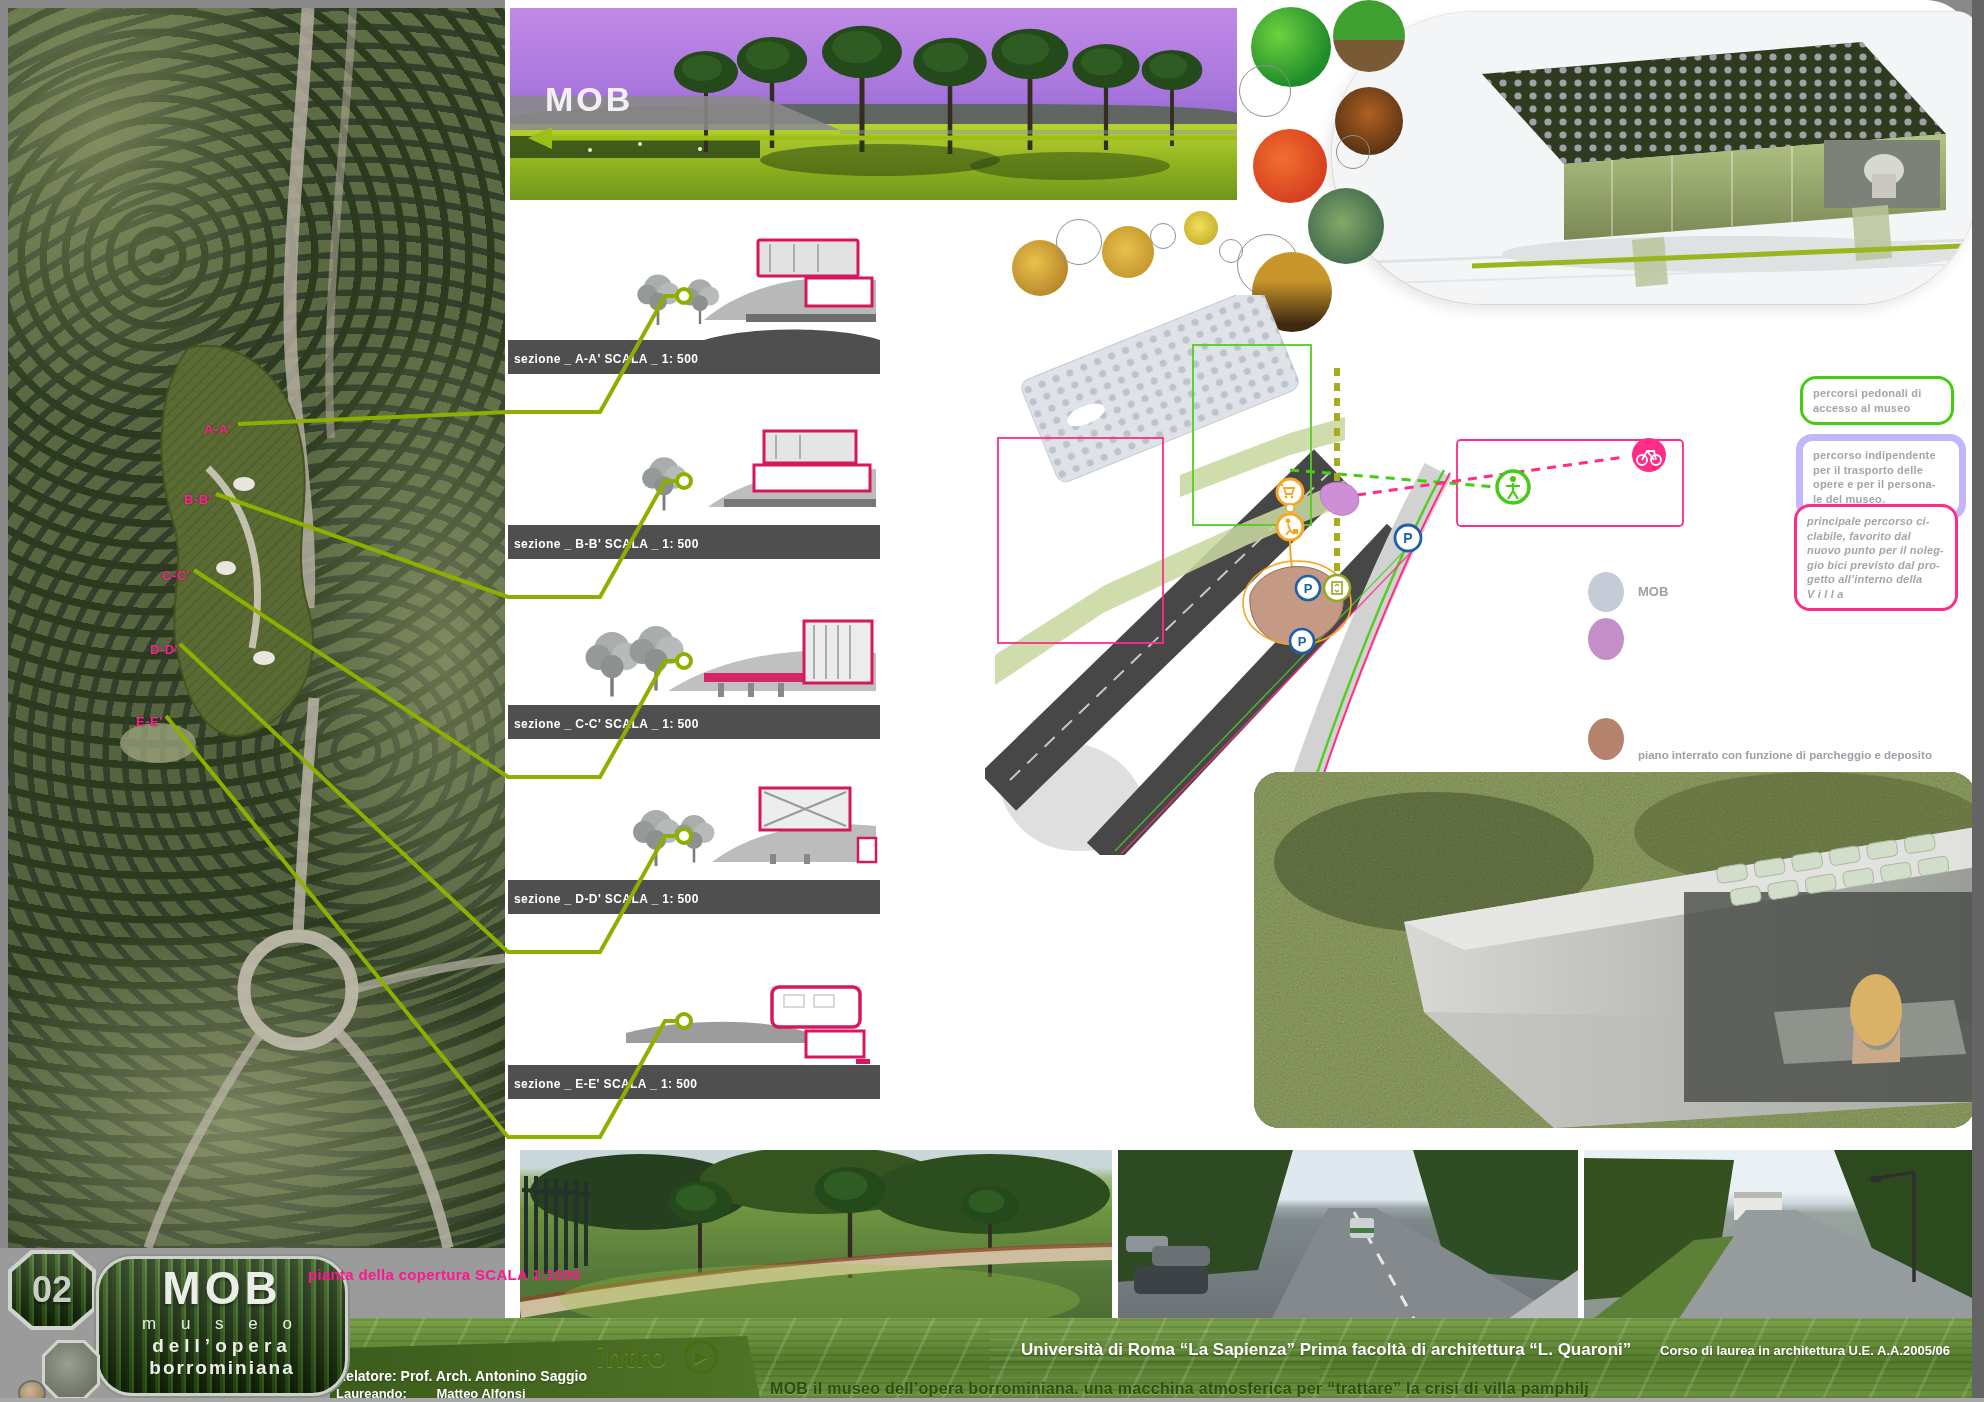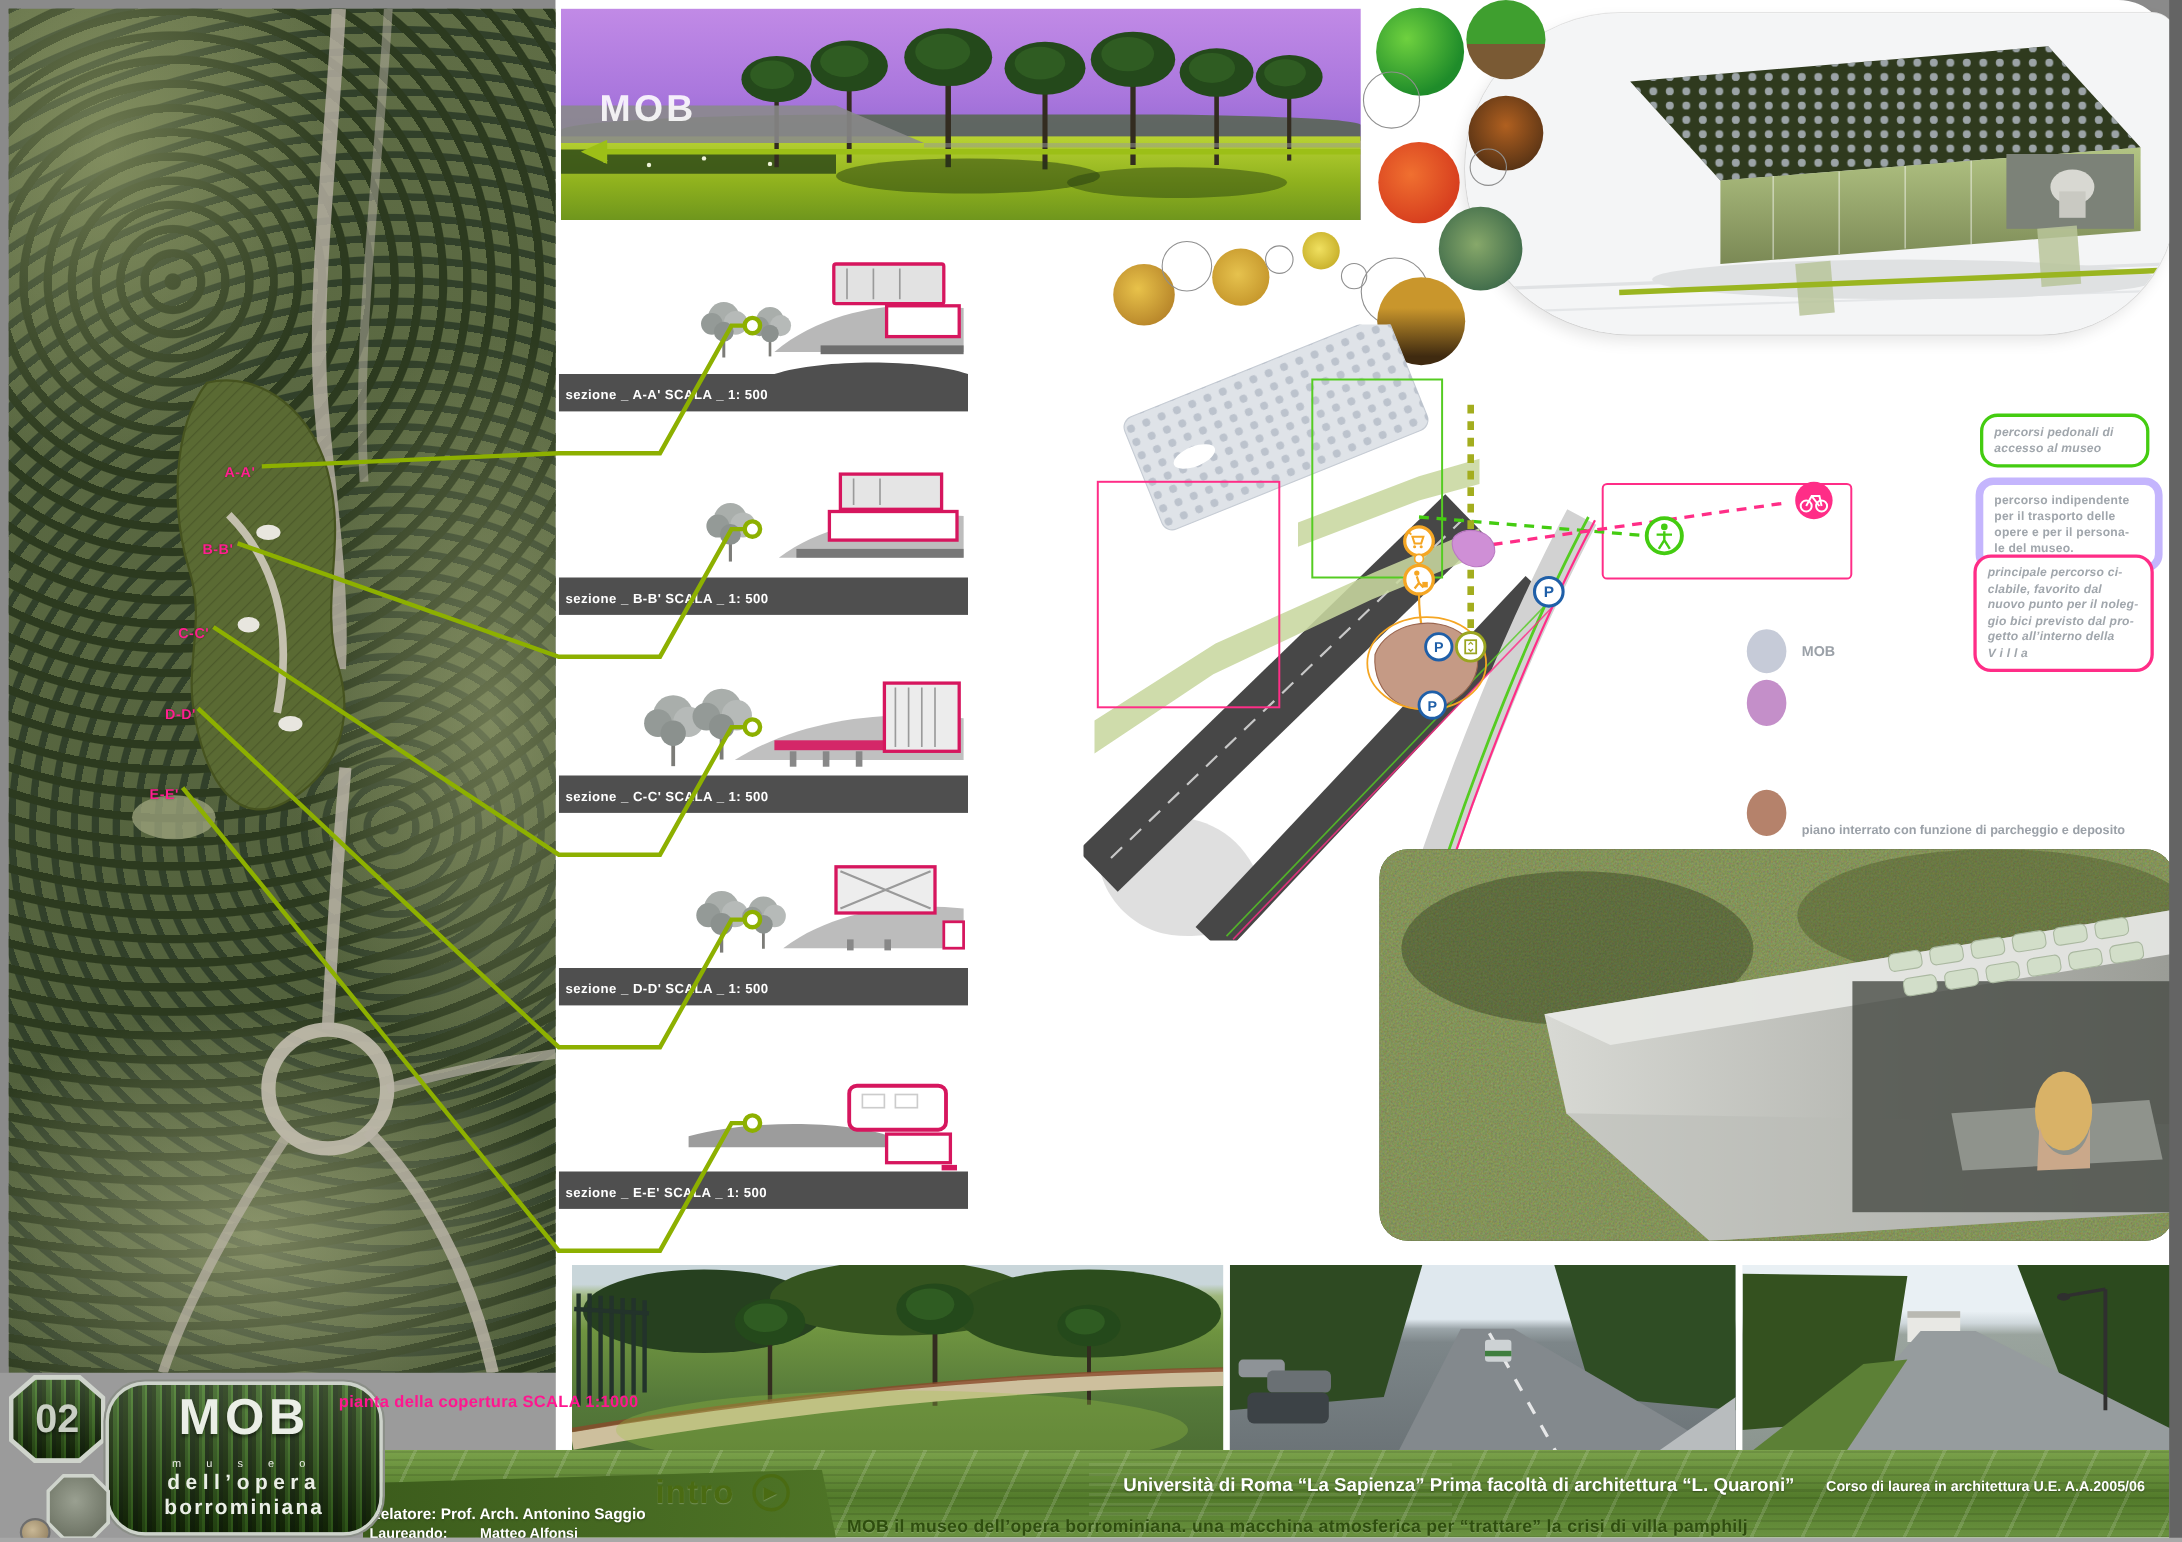--- a/index.html
+++ b/index.html
@@ -442,7 +442,7 @@
   </g>
 </svg>
 
-<div class="abs dbox green" style="left:1800px;top:376px;width:128px;font-style:italic;">percorsi pedonali di
+<div class="abs dbox green" style="left:1800px;top:376px;width:128px;">percorsi pedonali di
 accesso al museo</div>
 <div class="abs dbox orange" style="left:1796px;top:434px;width:136px;">percorso indipendente
 per il trasporto delle

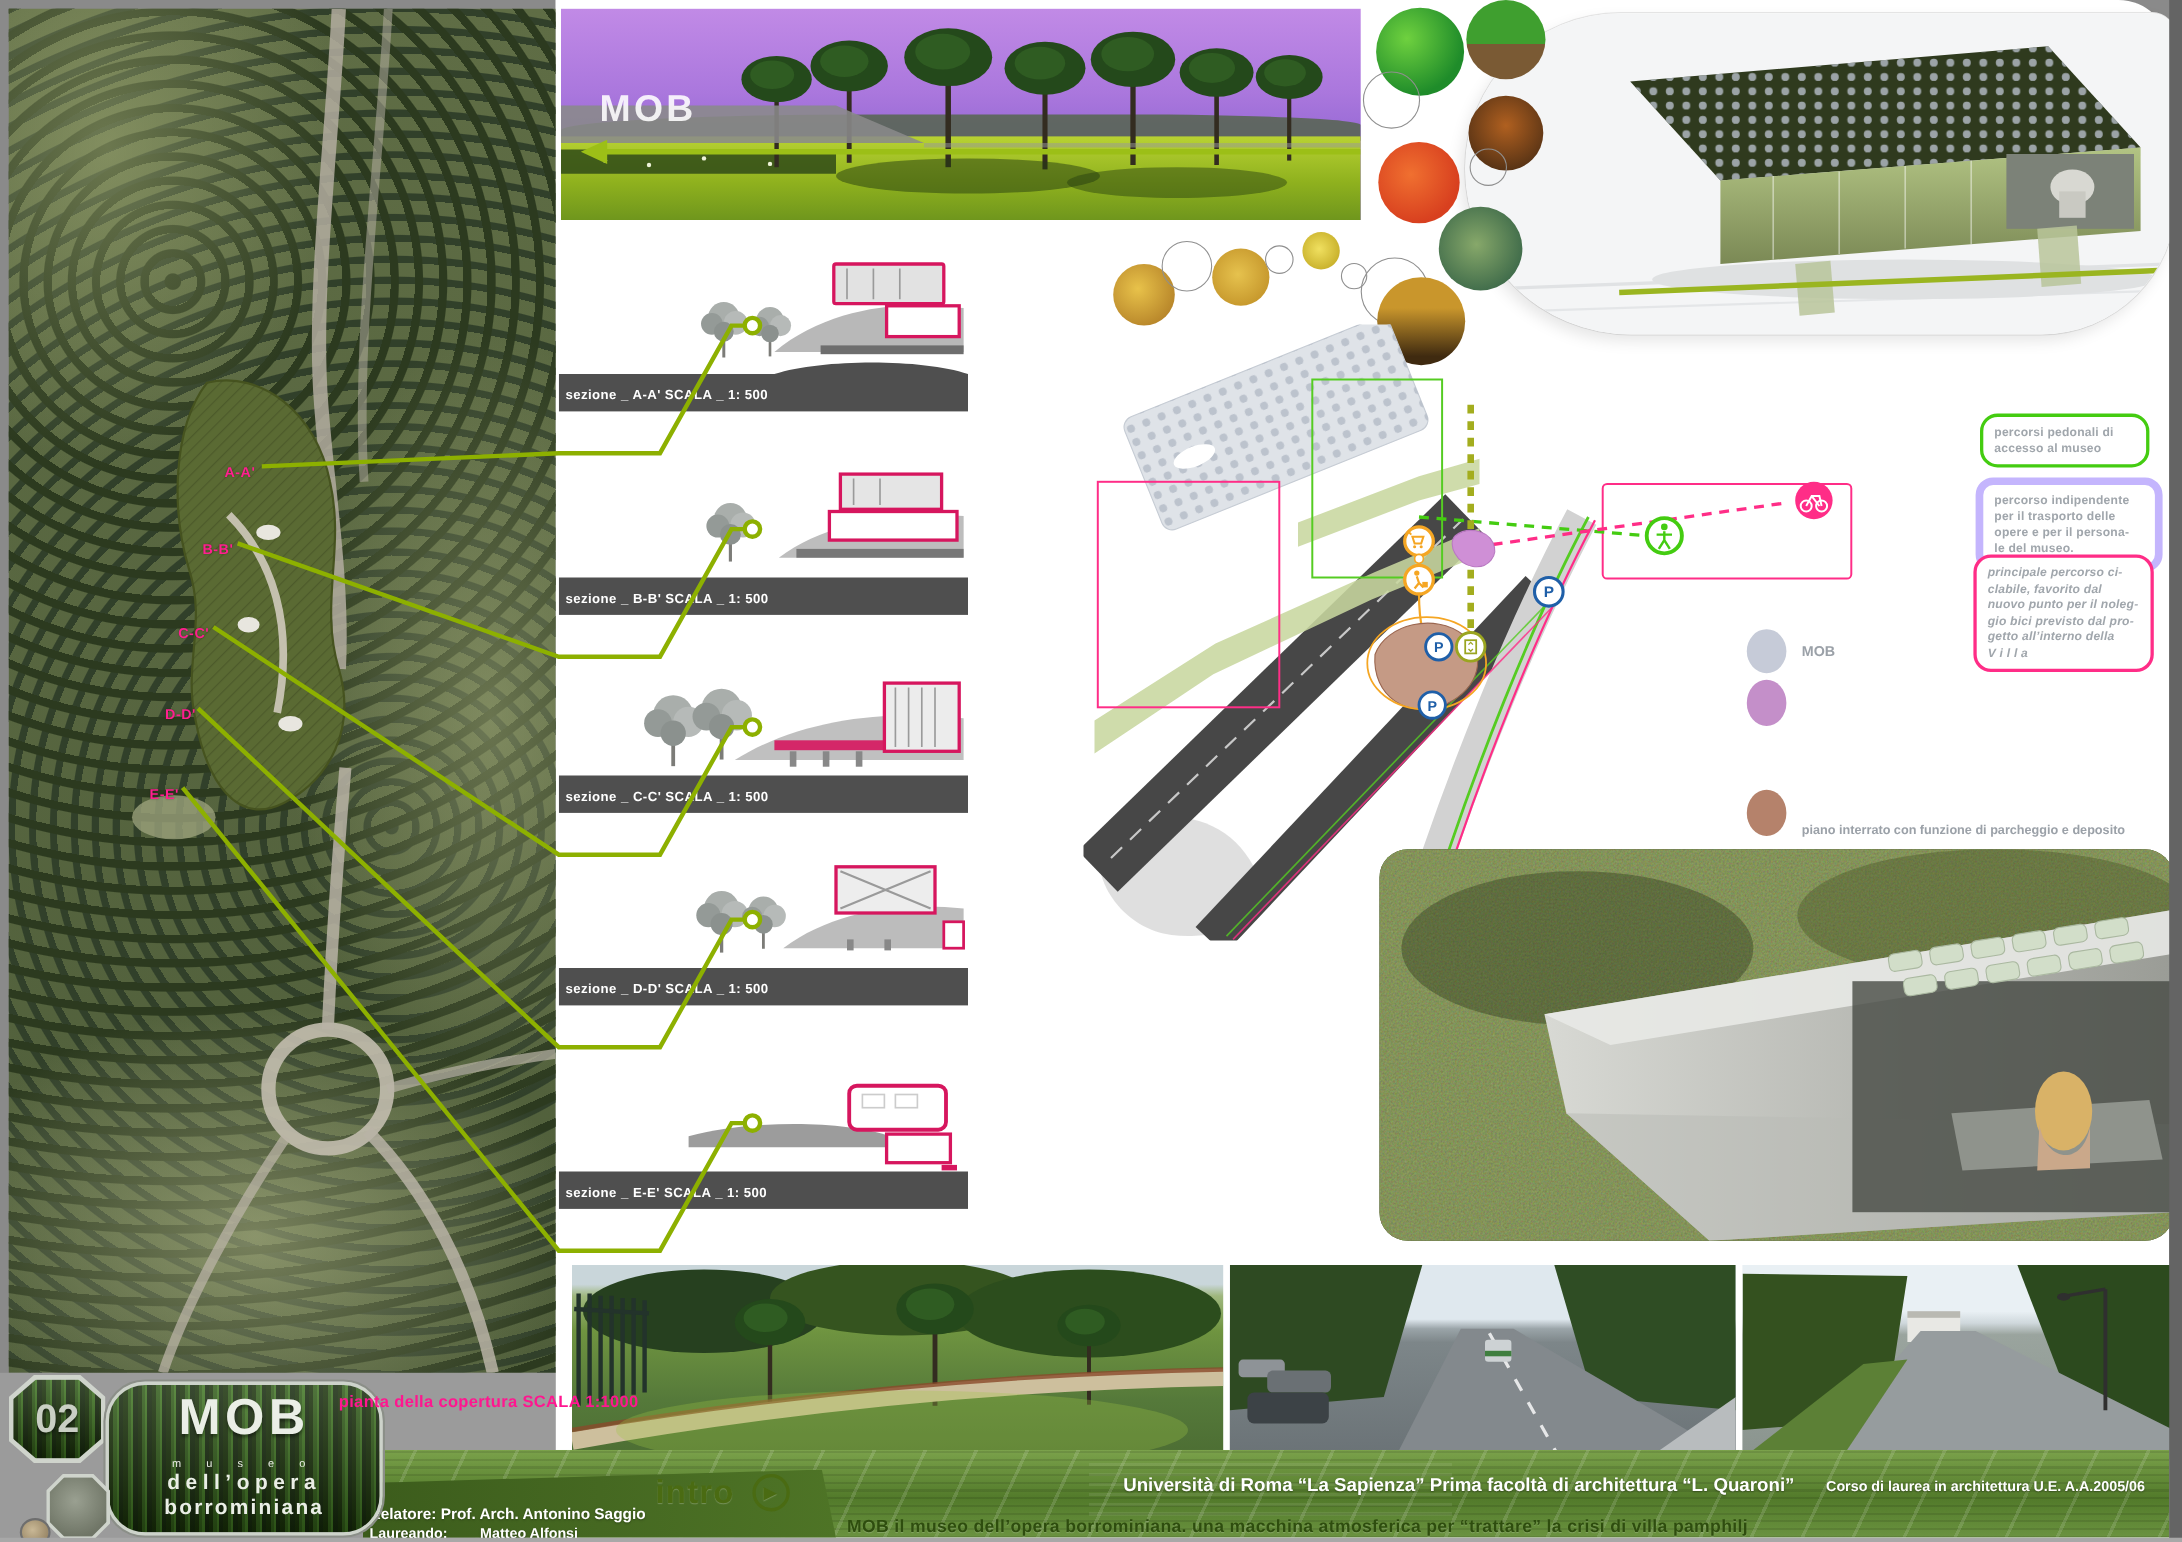--- a/index.html
+++ b/index.html
@@ -93,7 +93,7 @@
     overflow:hidden;text-align:center;color:#eaeee6;
   }
   .mob-badge .t1{font-size:46px;font-weight:bold;letter-spacing:4px;line-height:1.0;margin-top:6px;text-shadow:0 2px 3px rgba(0,0,0,.4);}
-  .mob-badge .t2{font-size:10px;letter-spacing:10px;margin-top:15px;}
+  .mob-badge .t2{font-size:17px;letter-spacing:10px;margin-top:3px;}
   .mob-badge .t3{font-size:19px;font-weight:bold;letter-spacing:5px;margin-top:1px;}
   .mob-badge .t4{font-size:19px;font-weight:bold;letter-spacing:2px;}
 

